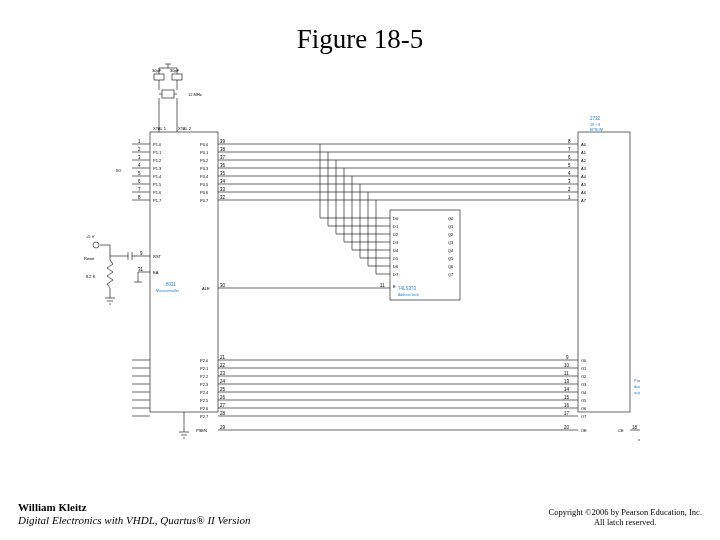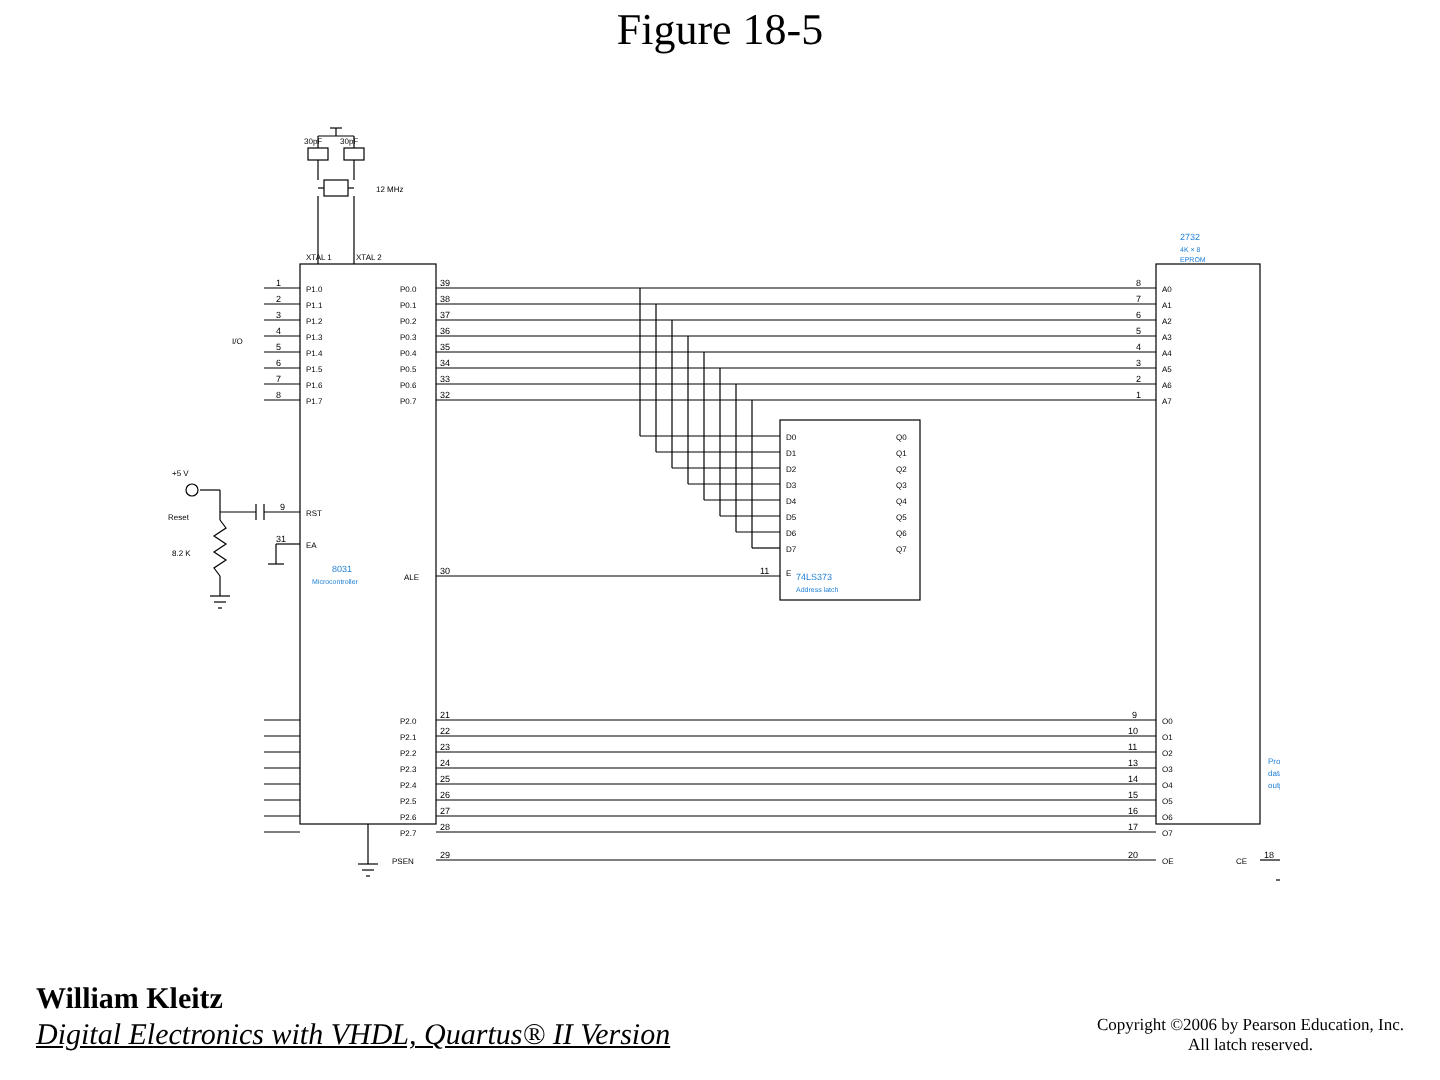--- a/index.html
+++ b/index.html
@@ -15,10 +15,10 @@
   }
   .title {
     position: absolute;
-    top: 2px;
+    top: 24px;
     width: 100%;
     text-align: center;
-    font-size: 22px;
+    font-size: 27px;
     font-weight: 400;
   }
   .diagram {

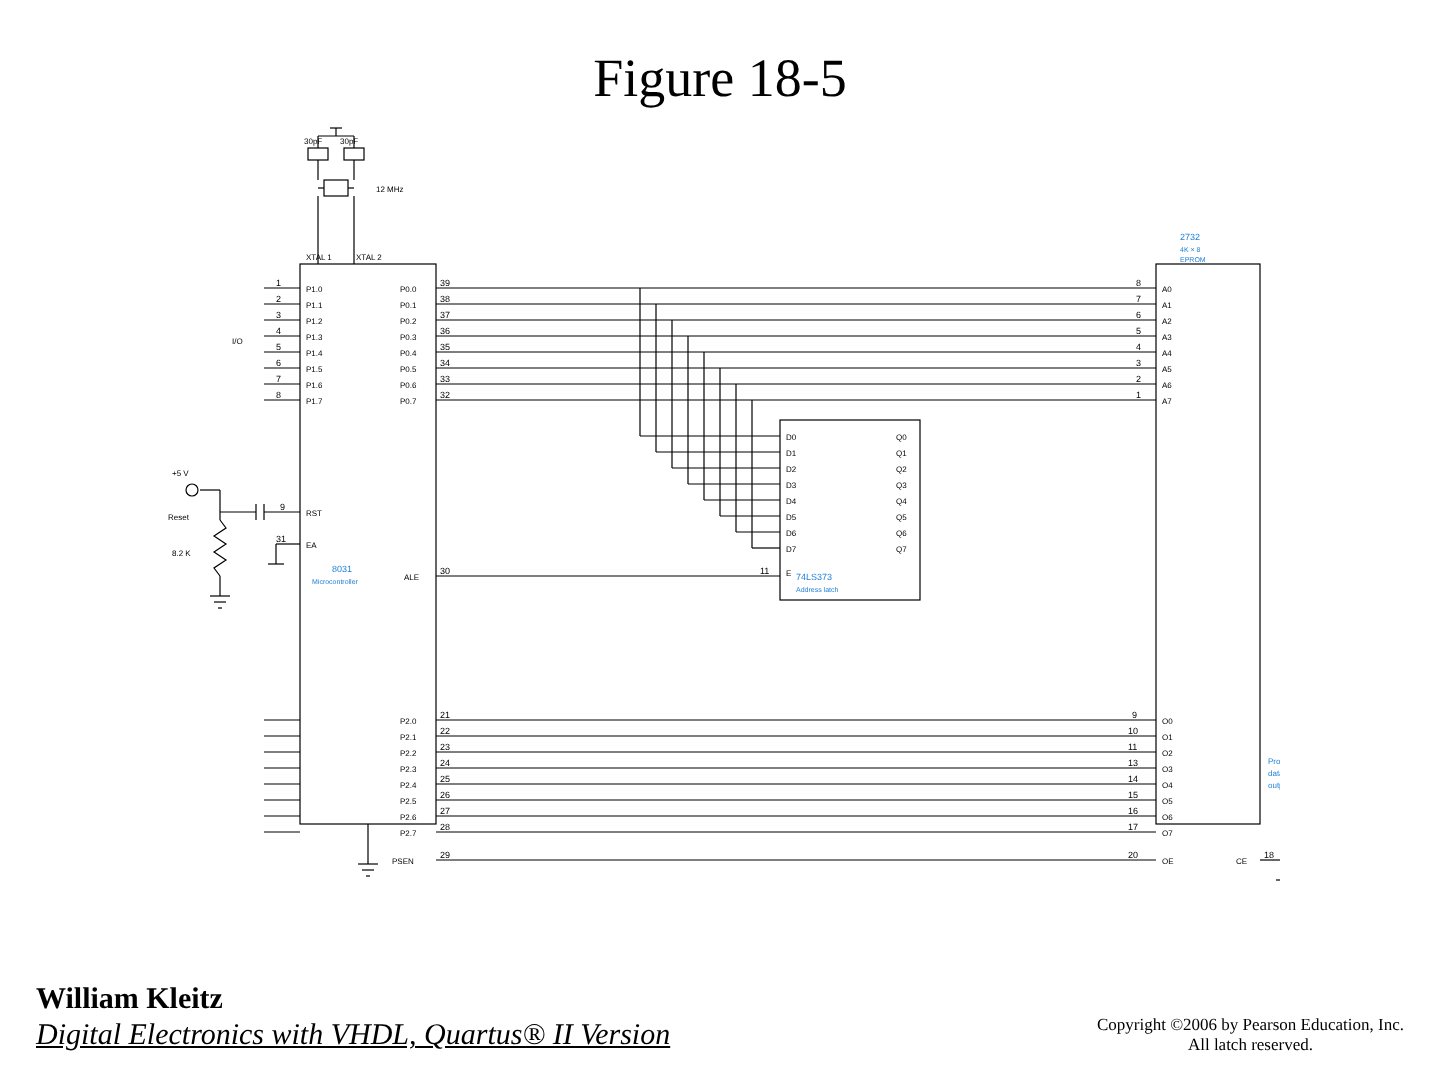--- a/index.html
+++ b/index.html
@@ -36,7 +36,7 @@
     position: absolute;
     left: 18px;
     bottom: 12px;
-    font-size: 15px;
+    font-size: 11px;
     line-height: 1.25;
     font-family: "Times New Roman", Times, serif;
   }

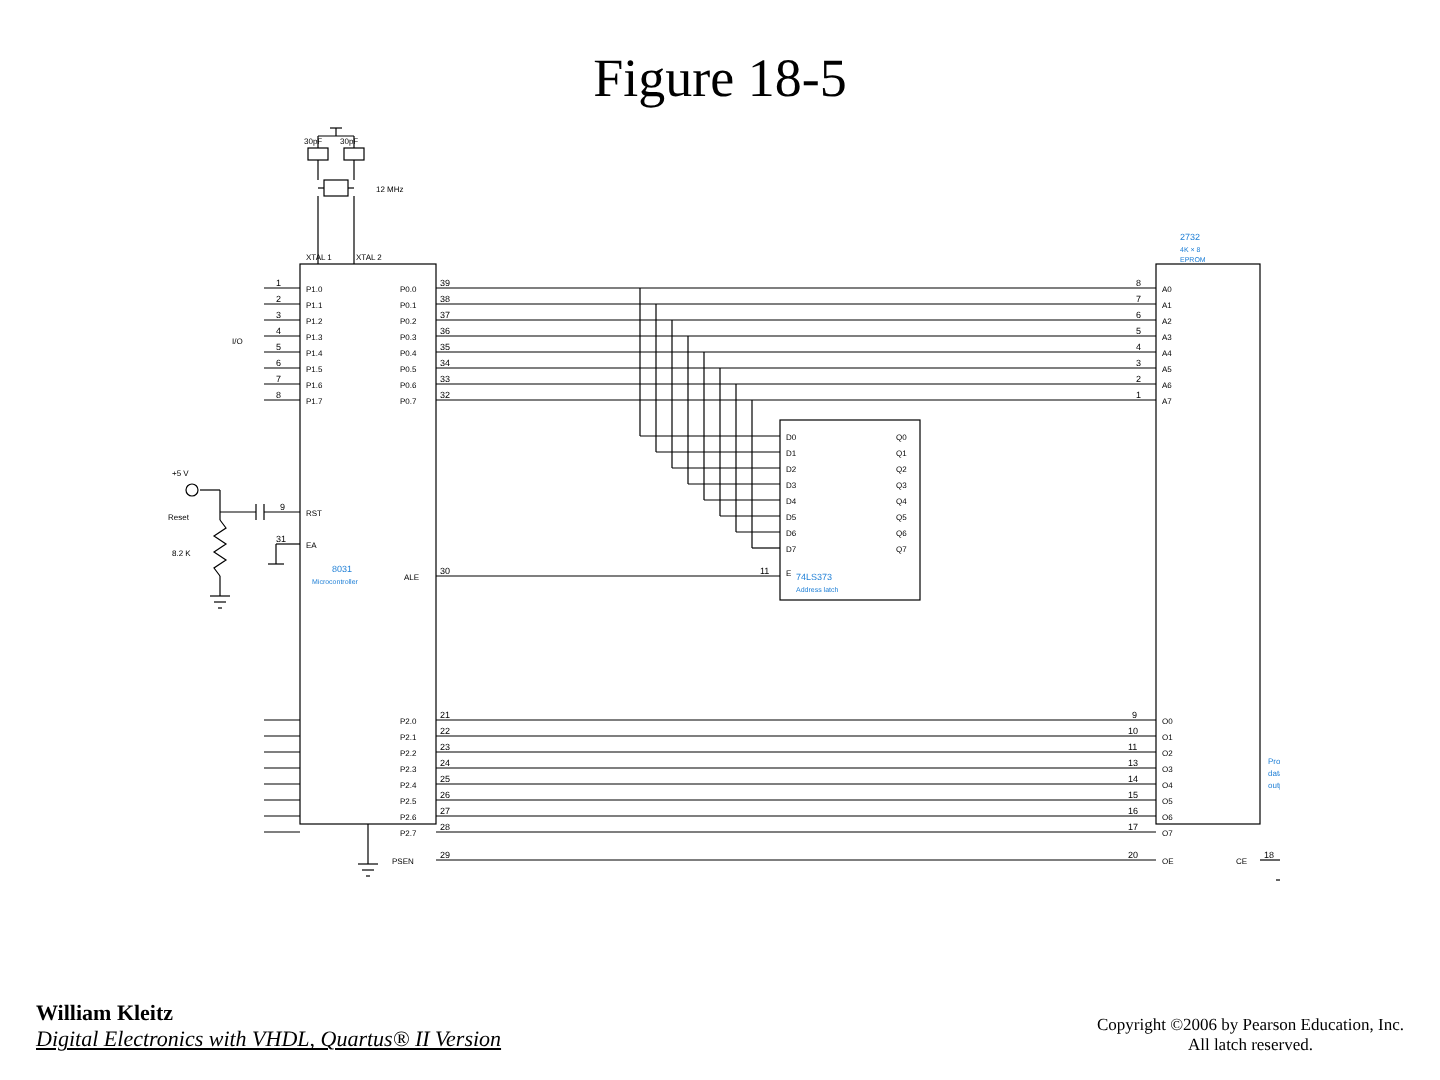--- a/index.html
+++ b/index.html
@@ -41,7 +41,7 @@
     font-family: "Times New Roman", Times, serif;
   }
   .footer-left .author { font-weight: bold; }
-  .footer-left .book-italic { font-style: italic; text-decoration: underline; }
+  .footer-left .book-italic { font-style: italic; }
   .footer-right {
     position: absolute;
     right: 18px;

